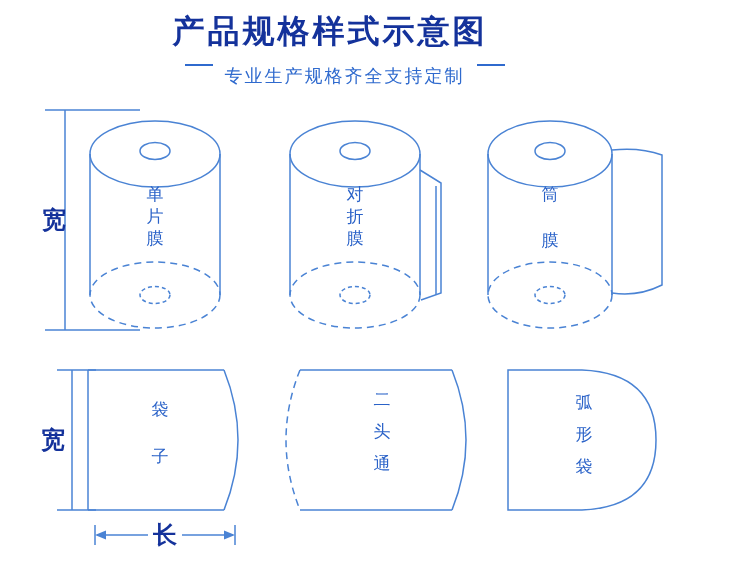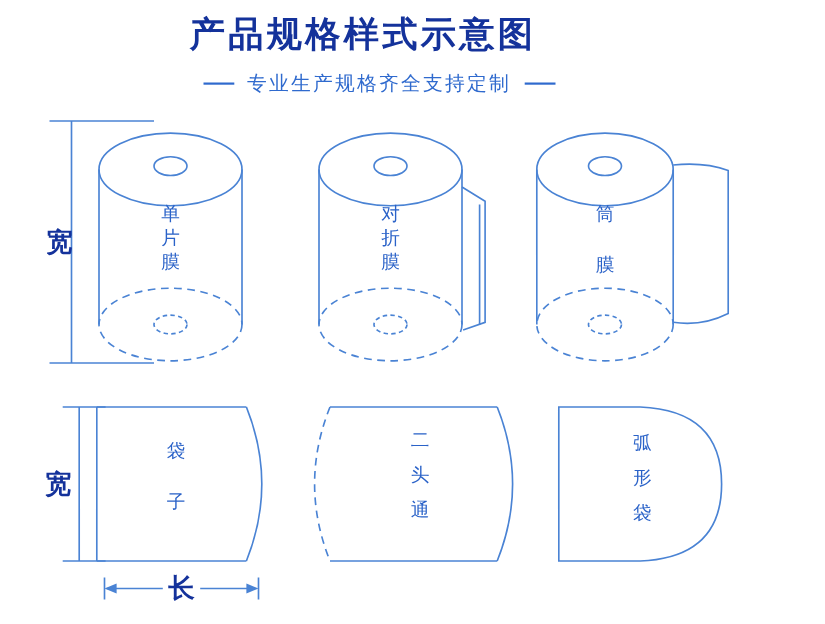--- a/index.html
+++ b/index.html
@@ -24,7 +24,7 @@
   .subtitle-row {
     margin-top: 10px;
     display: flex;
-    align-items: center;
+    align-items: flex-start;
     justify-content: center;
     gap: 12px;
     padding-left: 29px;

